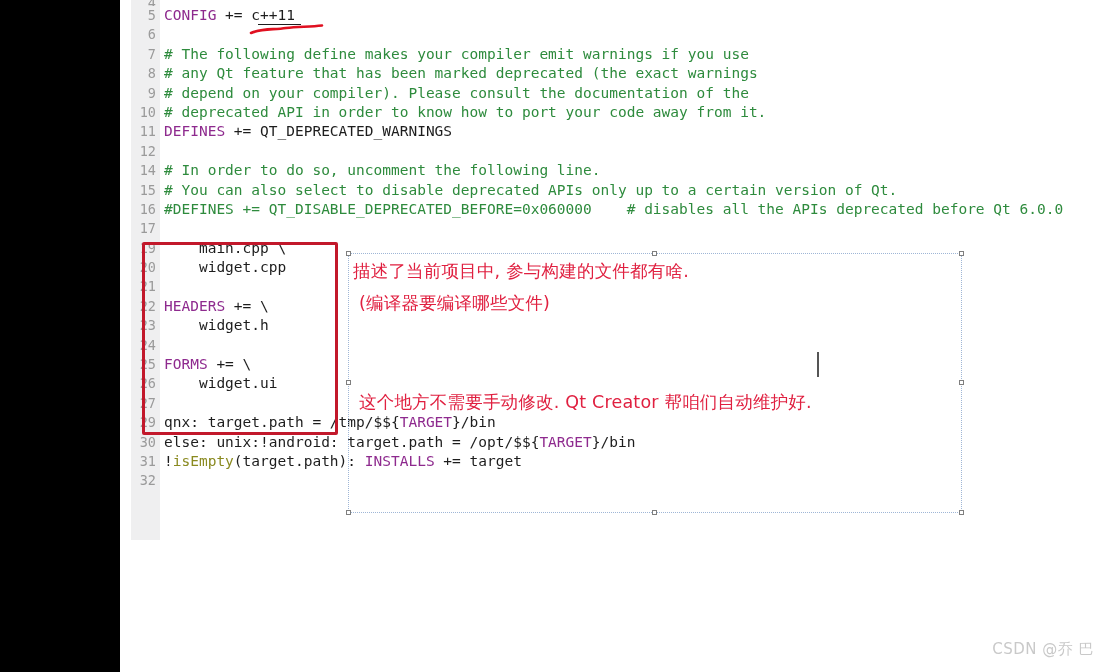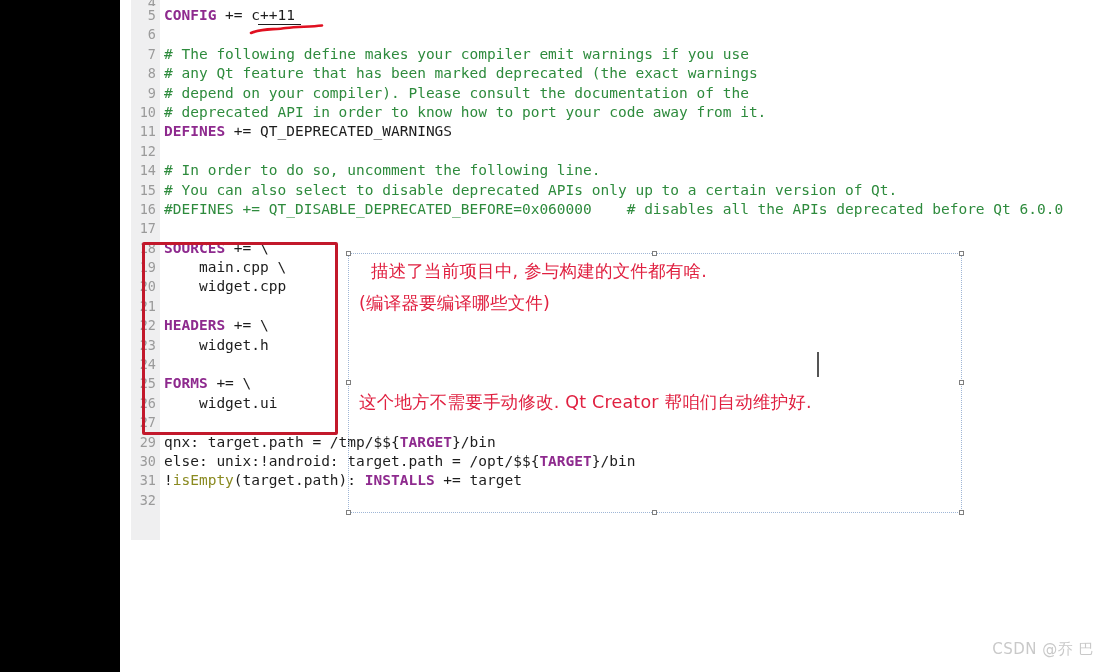--- a/index.html
+++ b/index.html
@@ -73,7 +73,7 @@
     left: 33px;
     color: #1d1d1d;
   }
-  .tok-var { color: #8e2a8e; font-weight: bold; }
+  .tok-var { color: #8e2a8e; }
   .tok-comment { color: #2e8b3d; }
   .tok-func { color: #8a8a20; }
   .tok-plain { color: #1d1d1d; }

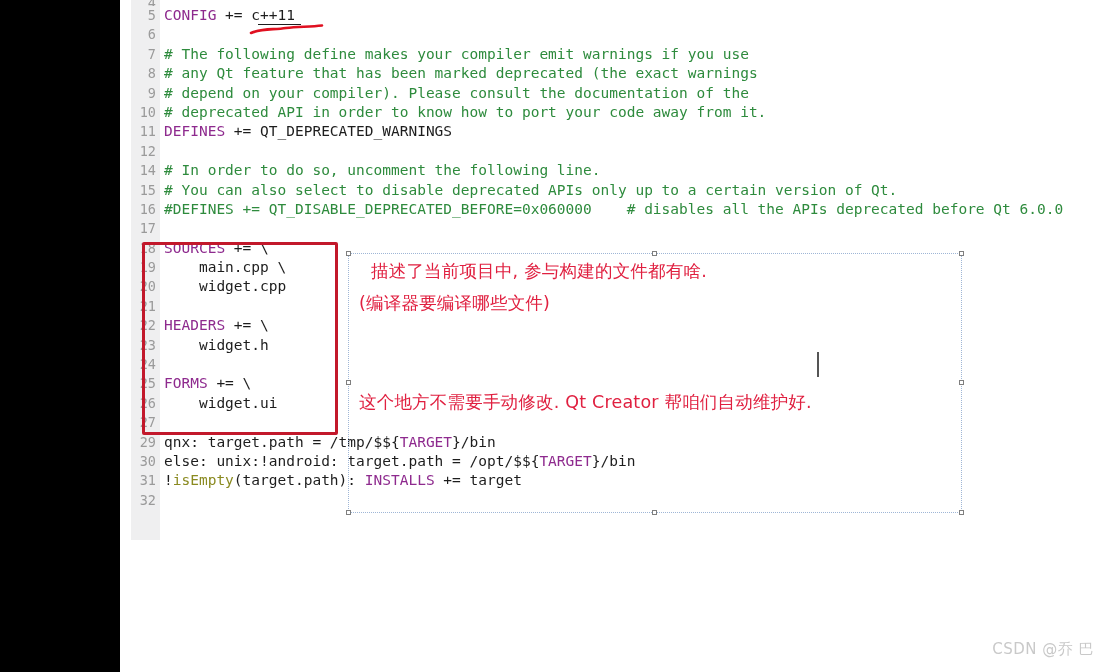--- a/index.html
+++ b/index.html
@@ -193,7 +193,6 @@
       <div class="code-line"><span class="lineno">15</span><span class="codetext"><span class="tok-comment"># You can also select to disable deprecated APIs only up to a certain version of Qt.</span></span></div>
       <div class="code-line"><span class="lineno">16</span><span class="codetext"><span class="tok-comment">#DEFINES += QT_DISABLE_DEPRECATED_BEFORE=0x060000    # disables all the APIs deprecated before Qt 6.0.0</span></span></div>
       <div class="code-line"><span class="lineno">17</span><span class="codetext"><span class="tok-plain"></span></span></div>
-      <div class="code-line"><span class="lineno">18</span><span class="codetext"><span class="tok-var">SOURCES</span><span class="tok-plain"> += \</span></span></div>
       <div class="code-line"><span class="lineno">19</span><span class="codetext"><span class="tok-plain">    main.cpp \</span></span></div>
       <div class="code-line"><span class="lineno">20</span><span class="codetext"><span class="tok-plain">    widget.cpp</span></span></div>
       <div class="code-line"><span class="lineno">21</span><span class="codetext"><span class="tok-plain"></span></span></div>

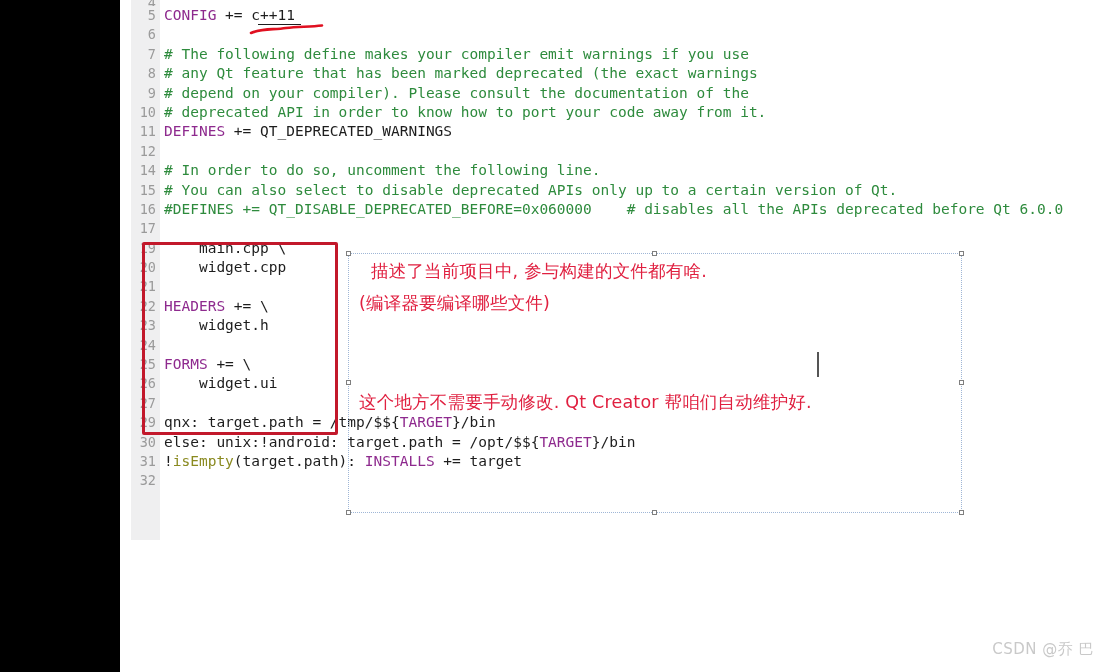--- a/index.html
+++ b/index.html
@@ -146,7 +146,7 @@
     white-space: pre;
     letter-spacing: 0.2px;
   }
-  #ann-line-1 { left: 22px; top: 5px; text-align: right; }
+  #ann-line-1 { left: 4px; top: 5px; text-align: right; }
   #ann-line-2 { left: 10px; top: 37px; text-align: right; }
   #ann-line-3 { left: 10px; top: 100px; margin-top: 36px; }
 

